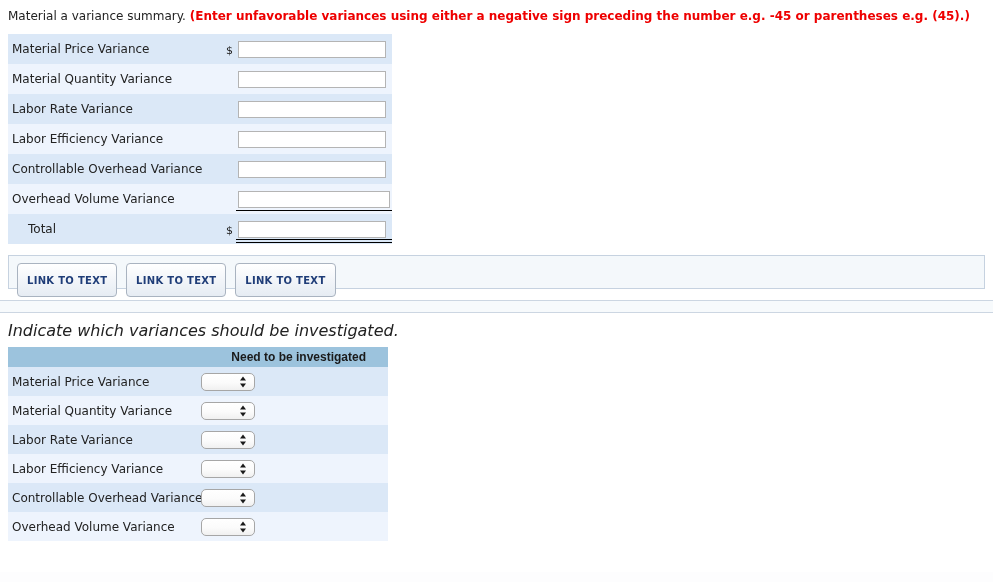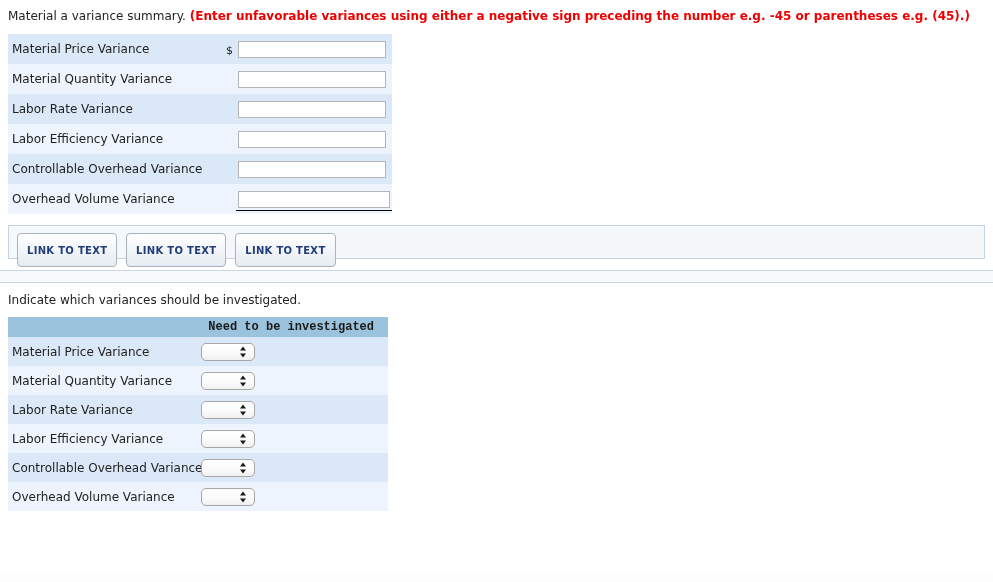--- a/index.html
+++ b/index.html
@@ -287,6 +287,12 @@
         <span class="spacer"></span><input class="amt" type="text" value="" style="">
       </td>
     </tr>
+    <tr class="odd total">
+      <td class="label indent">Total</td>
+      <td class="field">
+        <span class="dollar">$</span><input class="amt" type="text" value="" style="">
+      </td>
+    </tr>
   </tbody>
 </table>
 

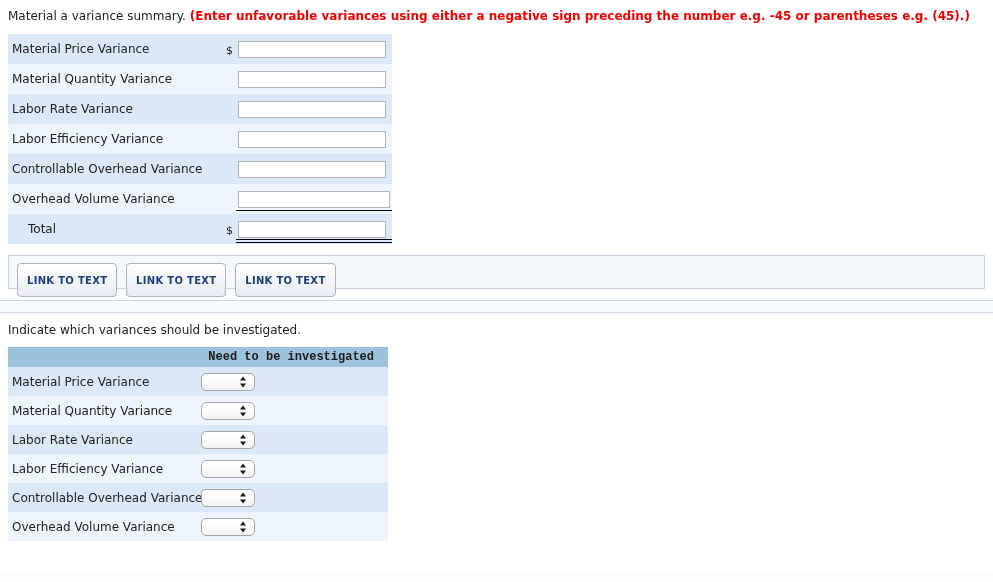--- a/index.html
+++ b/index.html
@@ -150,10 +150,11 @@
   
   .prompt2 {
     padding: 10px 0 0 8px;
-    font-size: 12px;
+    font-size: 16px;
     color: #222222;
     white-space: nowrap;
     line-height: 15px;
+    font-style: italic;
   }
 
   

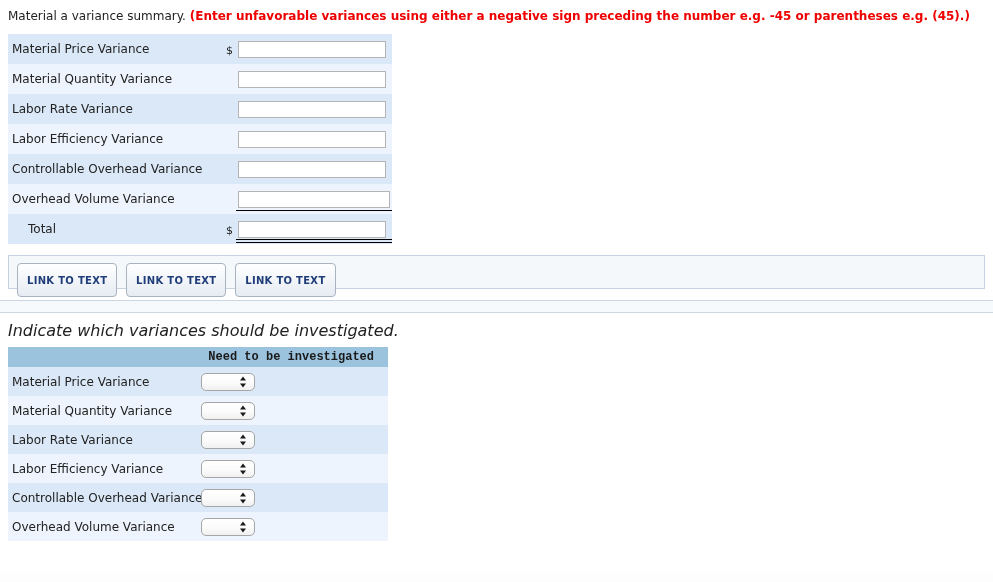--- a/index.html
+++ b/index.html
@@ -167,12 +167,12 @@
   .itable th {
     background: #9cc3dd;
     height: 20px;
-    padding: 0 14px 0 0;
+    padding: 0 22px 0 0;
     text-align: right;
     font-size: 12px;
     font-weight: bold;
     color: #1a1a1a;
-    font-family: Liberation Mono, monospace;
+    font-family: Liberation Sans, sans-serif;
   }
   .itable tr.odd  td { background: #dbe8f7; }
   .itable tr.even td { background: #eef4fd; }

